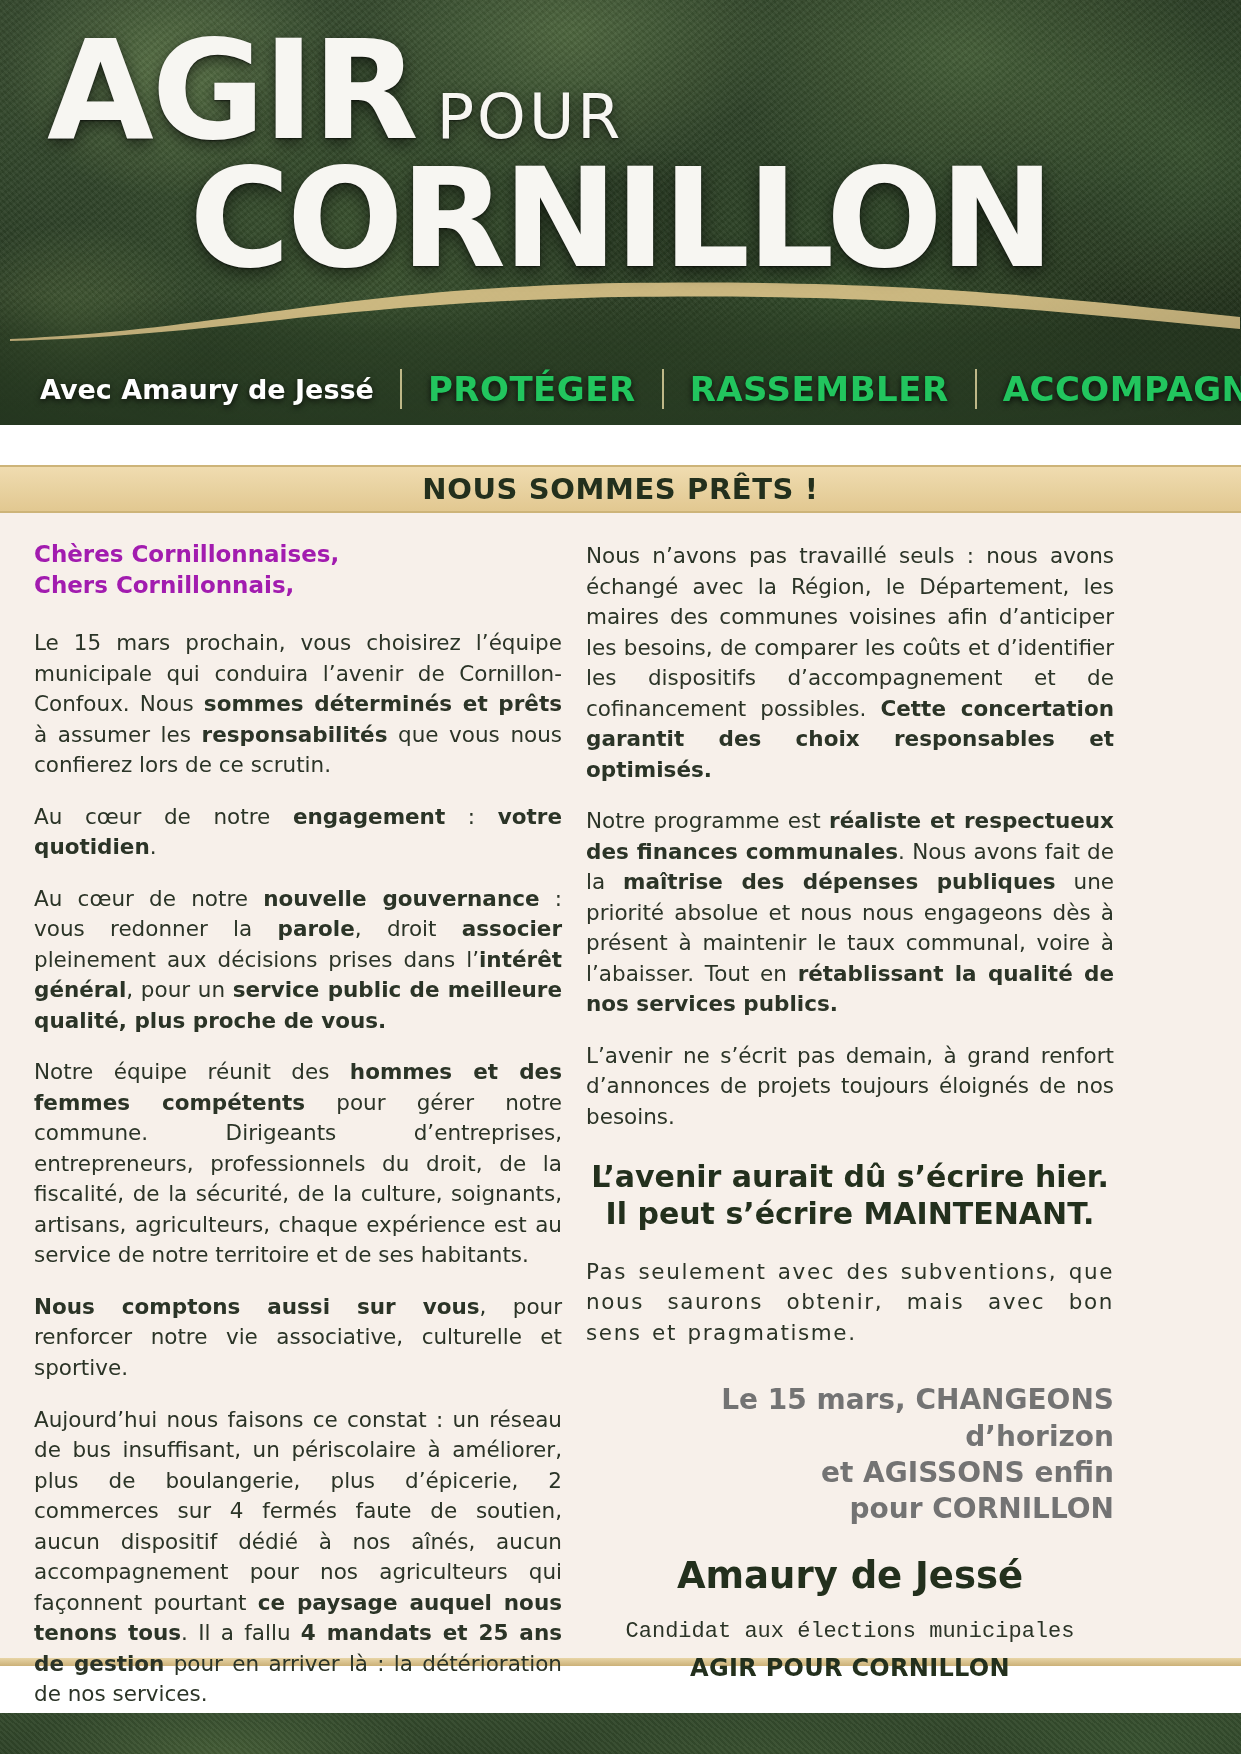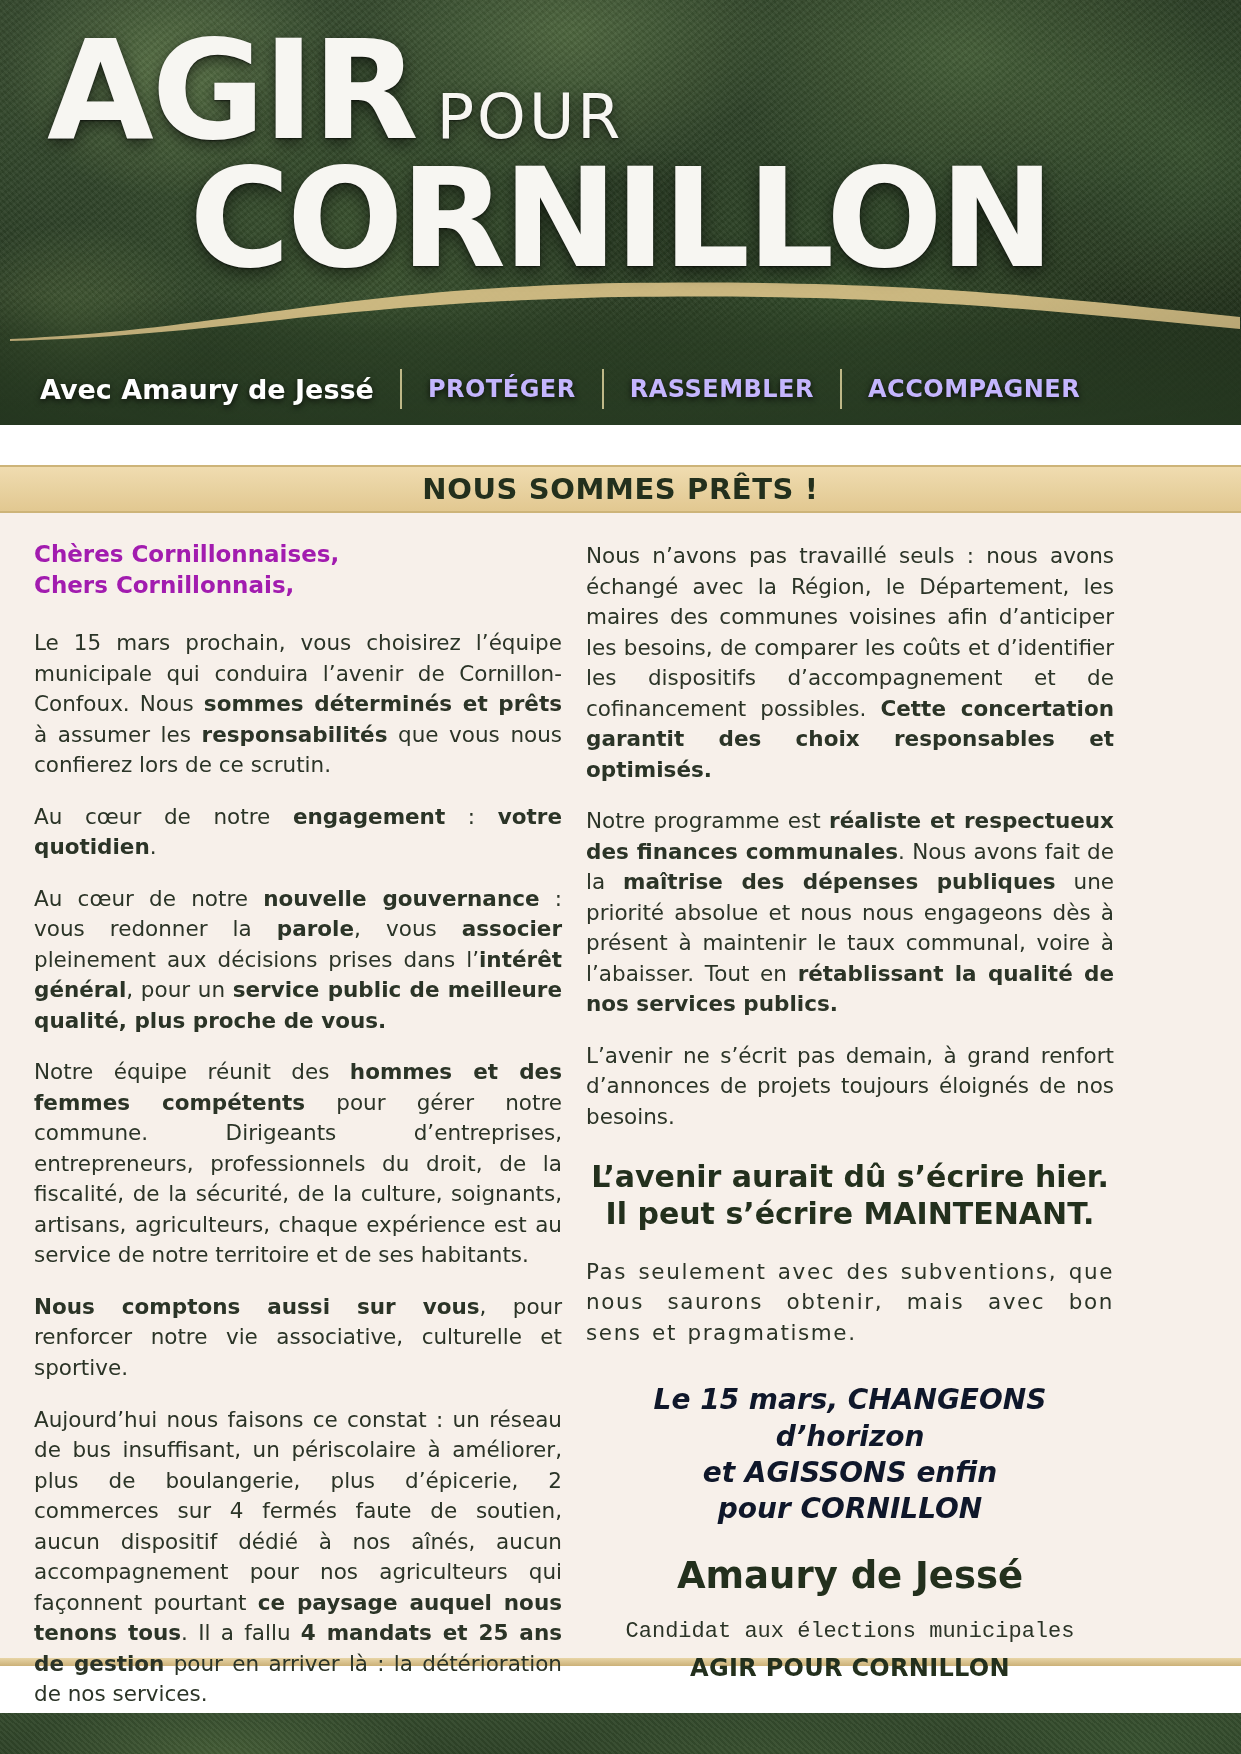--- a/index.html
+++ b/index.html
@@ -140,9 +140,9 @@
   .slogan-word {
     font-family: "DejaVu Sans", sans-serif;
     font-weight: 700;
-    font-size: 24px;
+    font-size: 34px;
     letter-spacing: .5px;
-    color: #c4b5fd;
+    color: #22c55e;
     white-space: nowrap;
     text-shadow: 0 2px 6px rgba(0,0,0,.8);
   }

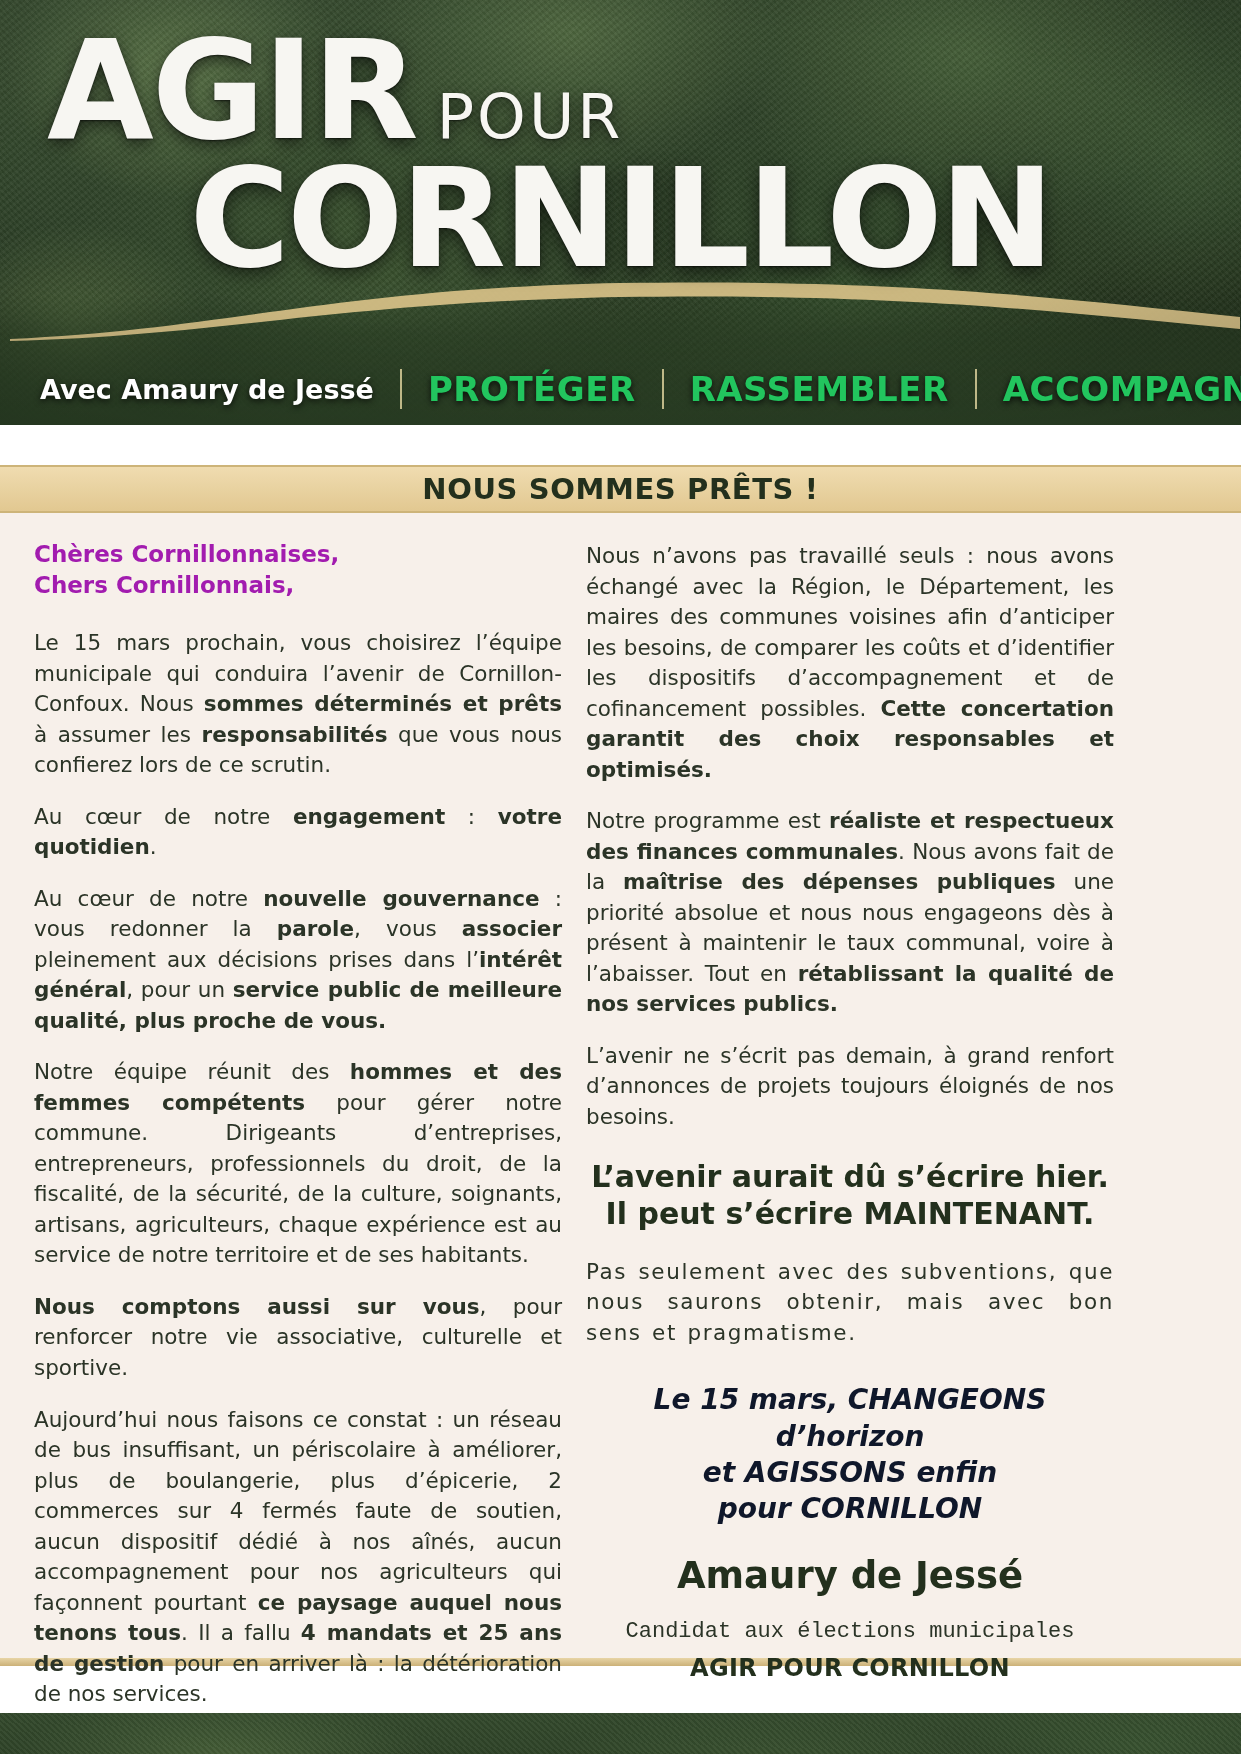--- a/index.html
+++ b/index.html
@@ -344,7 +344,7 @@
       <div id="left-paras">
           <p class="para"><span>Le 15 mars prochain, vous choisirez l’équipe municipale qui conduira l’avenir de Cornillon-Confoux. Nous </span><b>sommes déterminés et prêts</b><span> à assumer les </span><b>responsabilités</b><span> que vous nous confierez lors de ce scrutin.</span></p>
           <p class="para"><span>Au cœur de notre </span><b>engagement</b><span> : </span><b>votre quotidien</b><span>.</span></p>
-          <p class="para"><span>Au cœur de notre </span><b>nouvelle gouvernance</b><span> :  vous redonner la </span><b>parole</b><span>, vous </span><b>associer</b><span> pleinement aux décisions prises dans l’</span><b>intérêt général</b><span>, pour un </span><b>service public de meilleure qualité, plus proche de vous.</b></p>
+          <p class="para"><span>Au cœur de notre </span><b>nouvelle gouvernance</b><span> :  vous redonner la </span><b>parole</b><span>, droit </span><b>associer</b><span> pleinement aux décisions prises dans l’</span><b>intérêt général</b><span>, pour un </span><b>service public de meilleure qualité, plus proche de vous.</b></p>
           <p class="para"><span>Notre équipe réunit des </span><b>hommes et des femmes compétents</b><span> pour gérer notre commune. Dirigeants d’entreprises, entrepreneurs, professionnels du droit, de la fiscalité, de la sécurité, de la culture, soignants, artisans, agriculteurs, chaque expérience est au service de notre territoire et de ses habitants.</span></p>
           <p class="para"><b>Nous comptons aussi sur vous</b><span>, pour renforcer notre vie associative, culturelle et sportive.</span></p>
           <p class="para"><span>Aujourd’hui nous faisons ce constat : un réseau de bus insuffisant, un périscolaire à améliorer, plus de boulangerie, plus d’épicerie, 2 commerces sur 4 fermés faute de soutien, aucun dispositif dédié à nos aînés, aucun accompagnement pour nos agriculteurs qui façonnent pourtant </span><b>ce paysage auquel nous tenons tous</b><span>. Il a fallu </span><b>4 mandats et 25 ans de gestion</b><span> pour en arriver là : la détérioration de nos services.</span></p>

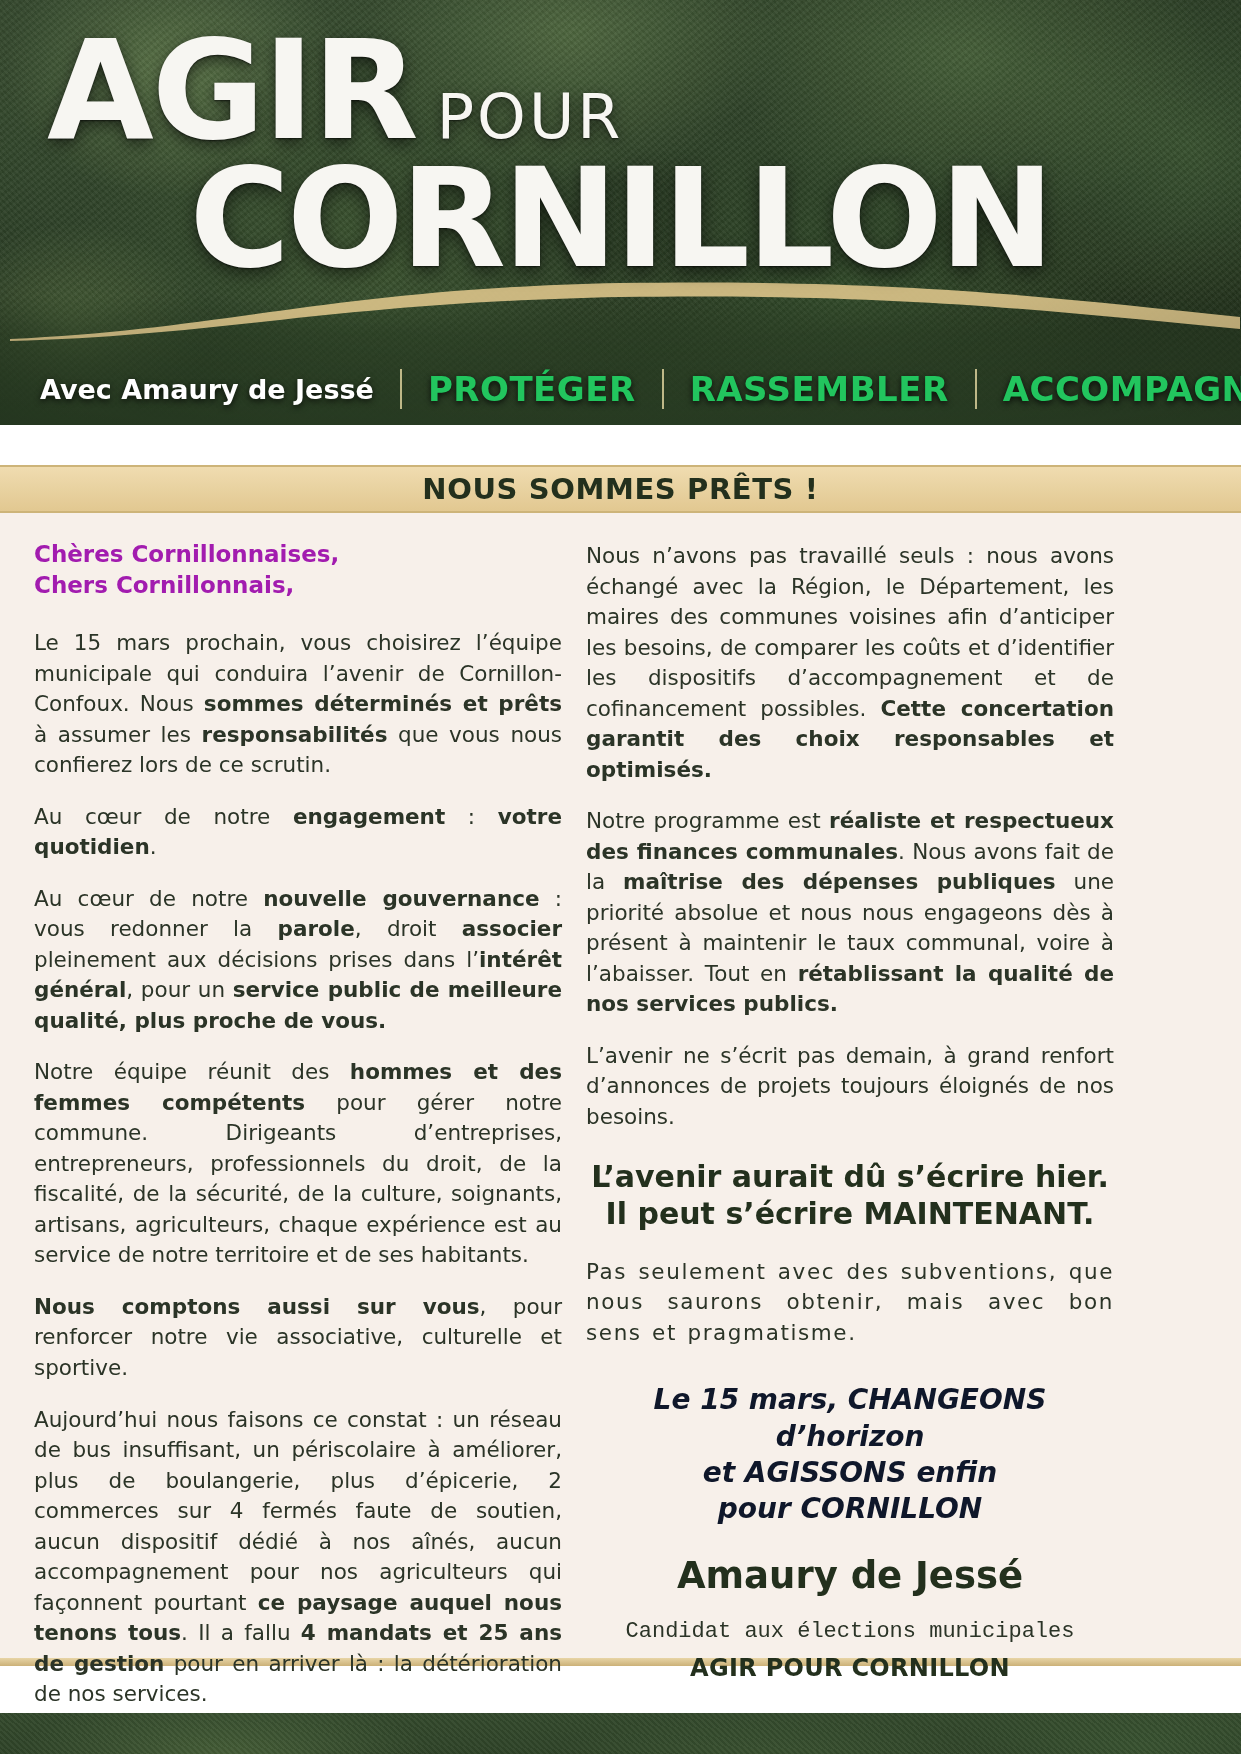--- a/index.html
+++ b/index.html
@@ -220,10 +220,9 @@
     font-weight: 700;
     font-size: 28px;
     line-height: 1.3;
-    color: #0f172a;
-    text-align: center;
+    color: #737373;
+    text-align: right;
     margin: 34px 0 26px;
-    font-style: italic;
   }
   .candidate-name {
     font-family: "DejaVu Sans", sans-serif;

